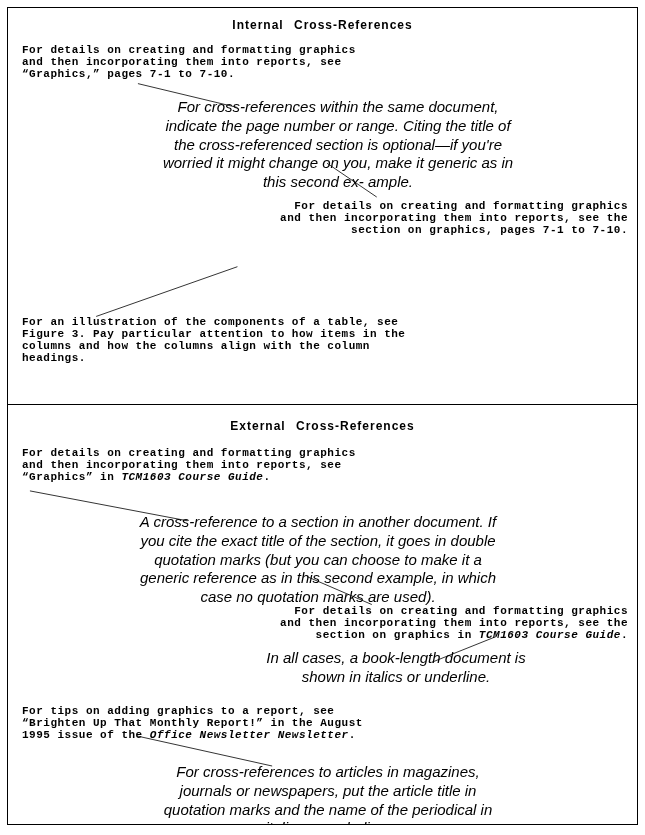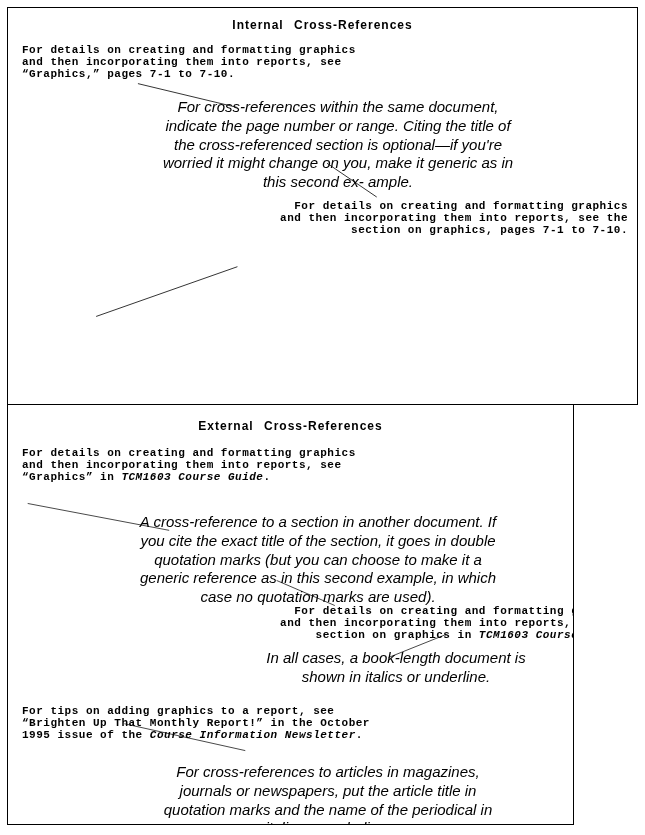--- a/index.html
+++ b/index.html
@@ -91,6 +91,10 @@
 section on graphics, pages 7-1 to 7-10.</div>
 
 
+    <div class="mono abs" style="top:308px; left:14px; width:440px;">For an illustration of the components of a table, see
+Figure 3. Pay particular attention to how items in the
+columns and how the columns align with the column
+headings.</div>
 
     <svg class="lines" viewBox="0 0 631 398">
       <line x1="130" y1="76" x2="230" y2="100"></line>

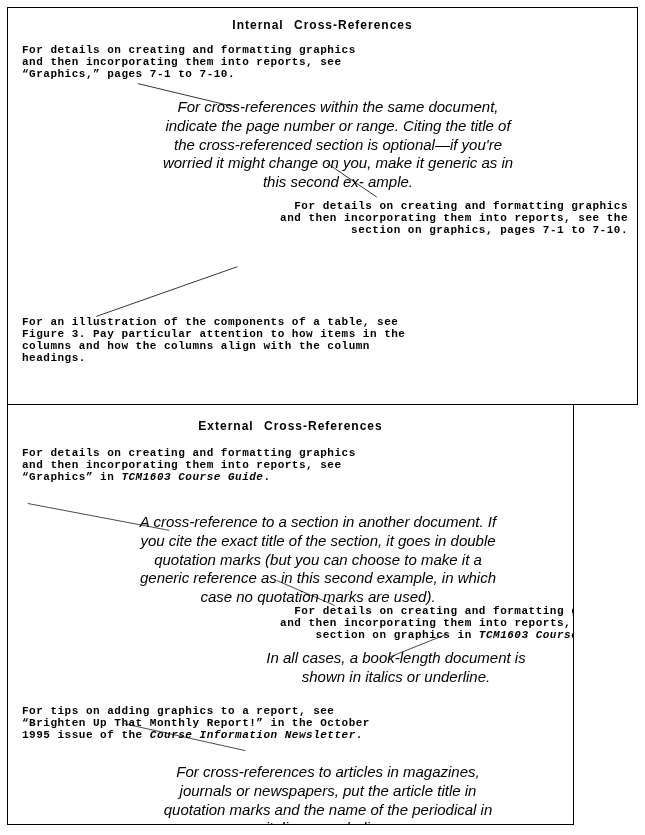--- a/index.html
+++ b/index.html
@@ -28,7 +28,7 @@
     margin: 7px 7px 0 7px;
   }
   .section-bottom {
-    width: 567px;
+    width: 631px;
     height: 420px;
     margin: 0 7px 0 7px;
     border-top: none;

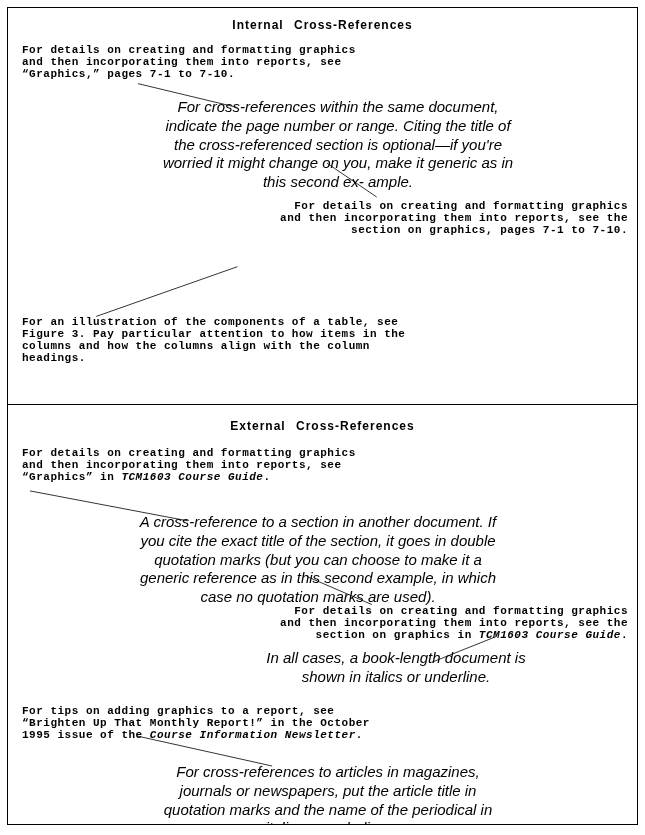--- a/index.html
+++ b/index.html
@@ -124,7 +124,7 @@
 italics or underline.</div>
 
     <div class="mono abs" style="top:300px; left:14px; width:420px;"><span>For tips on adding graphics to a report, see
-“Brighten Up That Monthly Report!” in the October
+“Brighten Up That Monthly Report!” in the August
 1995 issue of the </span><i>Course Information Newsletter</i><span>.</span></div>
 
     <div class="anno abs" style="top:358px; left:150px; width:340px;">For cross-references to articles in magazines, journals or

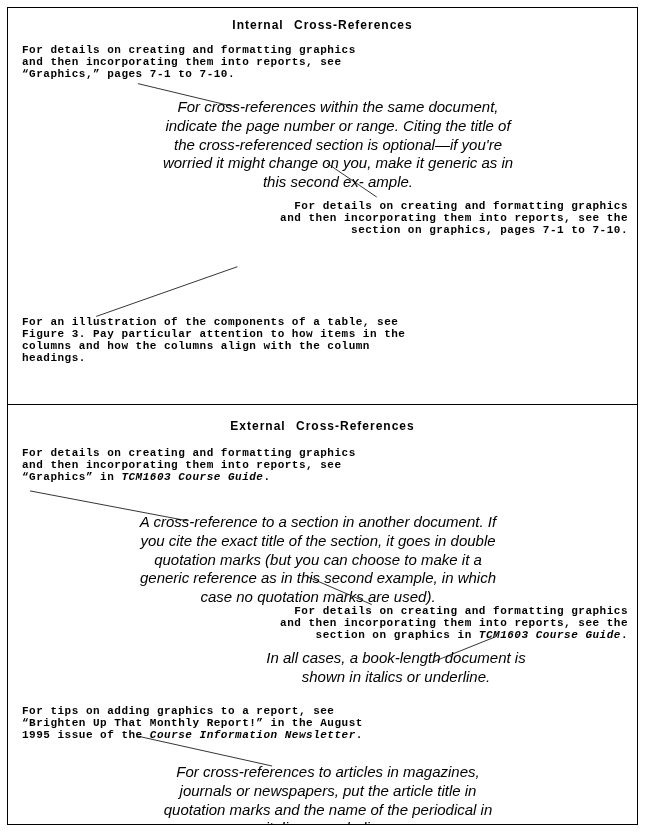--- a/index.html
+++ b/index.html
@@ -125,7 +125,7 @@
 
     <div class="mono abs" style="top:300px; left:14px; width:420px;"><span>For tips on adding graphics to a report, see
 “Brighten Up That Monthly Report!” in the August
-1995 issue of the </span><i>Course Information Newsletter</i><span>.</span></div>
+1995 issue of the </span><i>Office Newsletter Newsletter</i><span>.</span></div>
 
     <div class="anno abs" style="top:358px; left:150px; width:340px;">For cross-references to articles in magazines, journals or
 newspapers, put the

